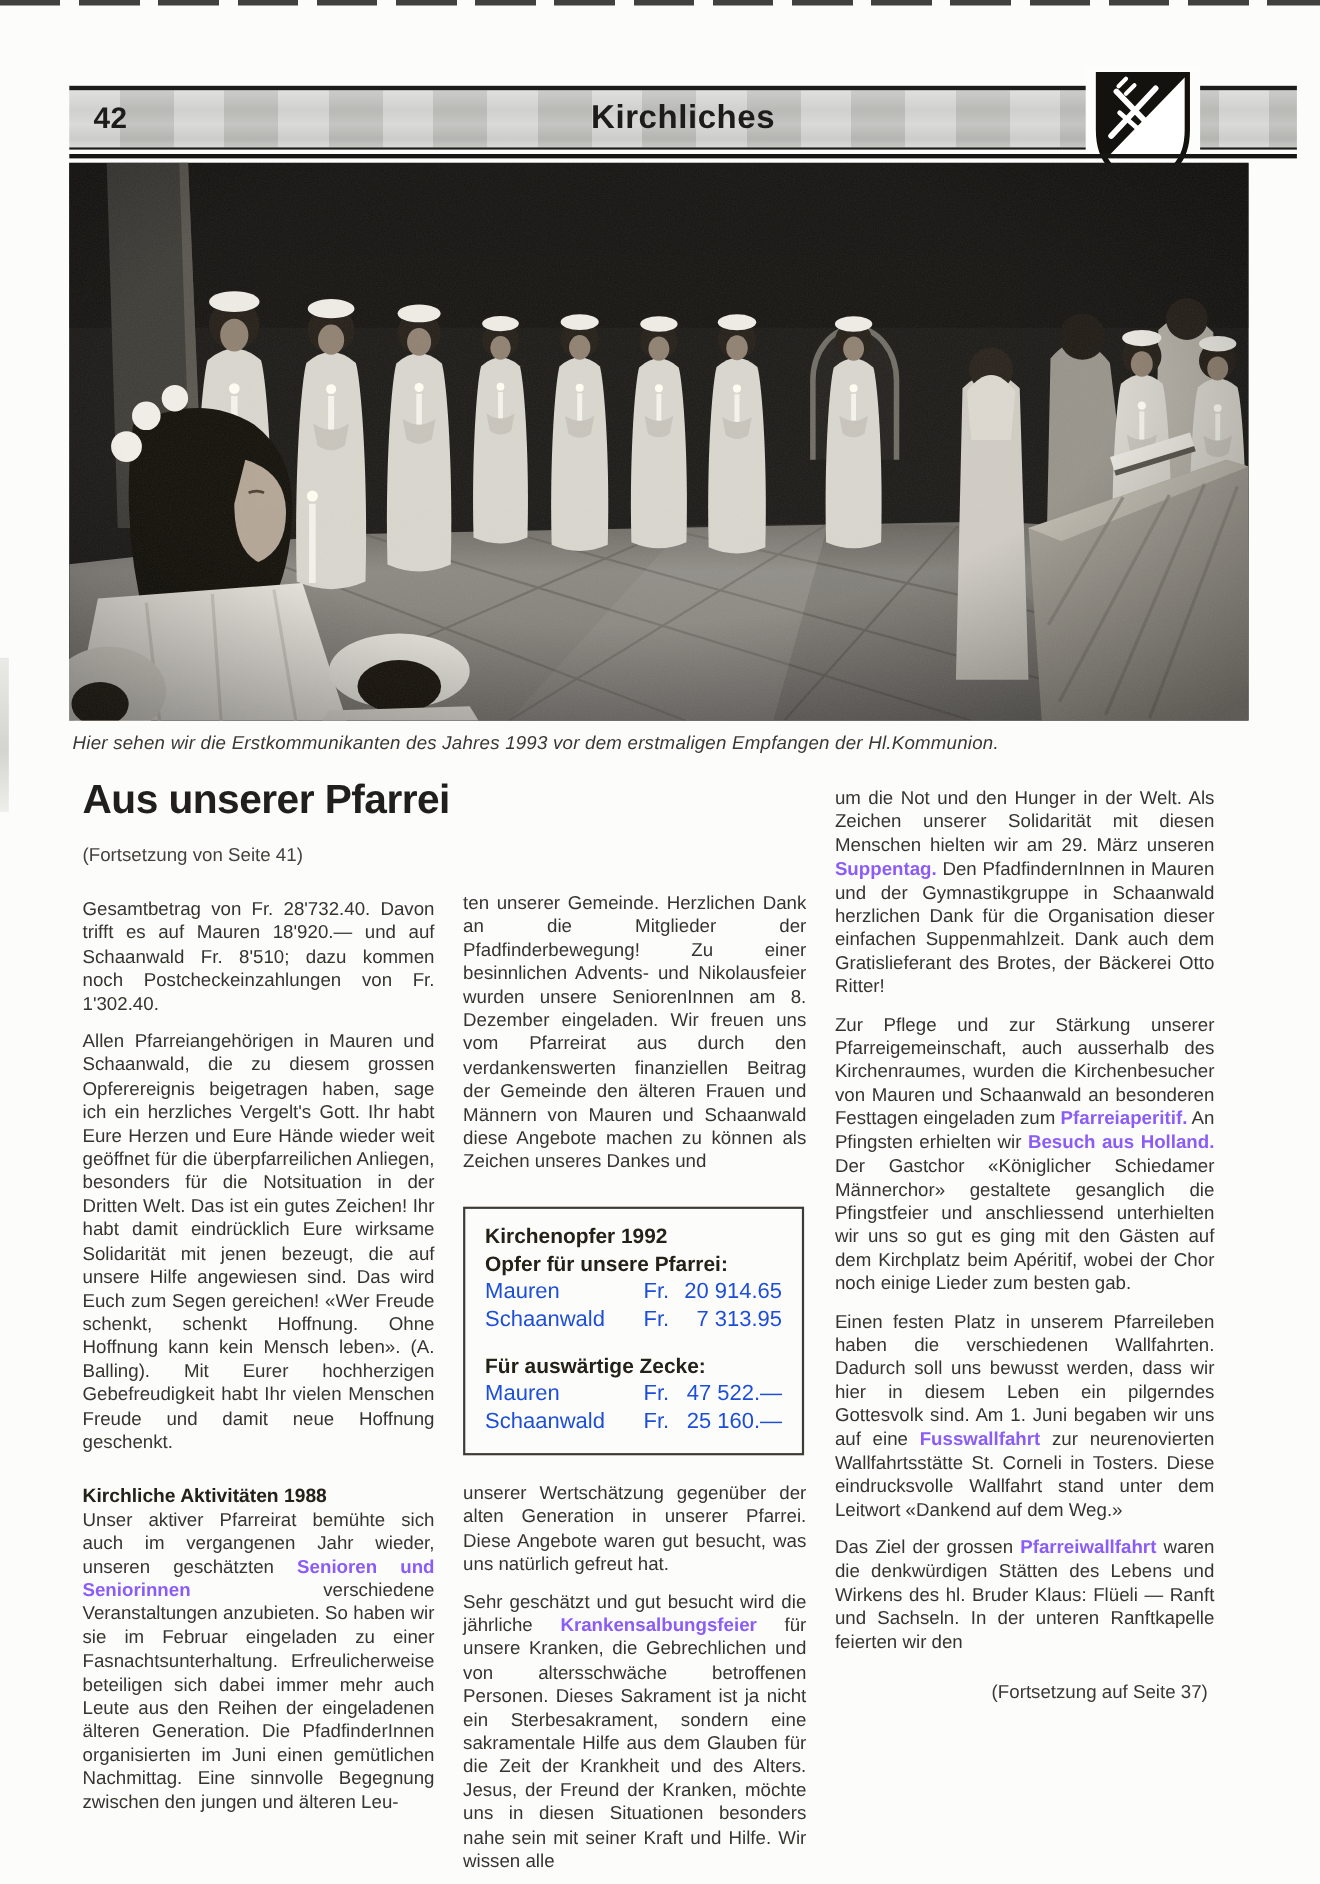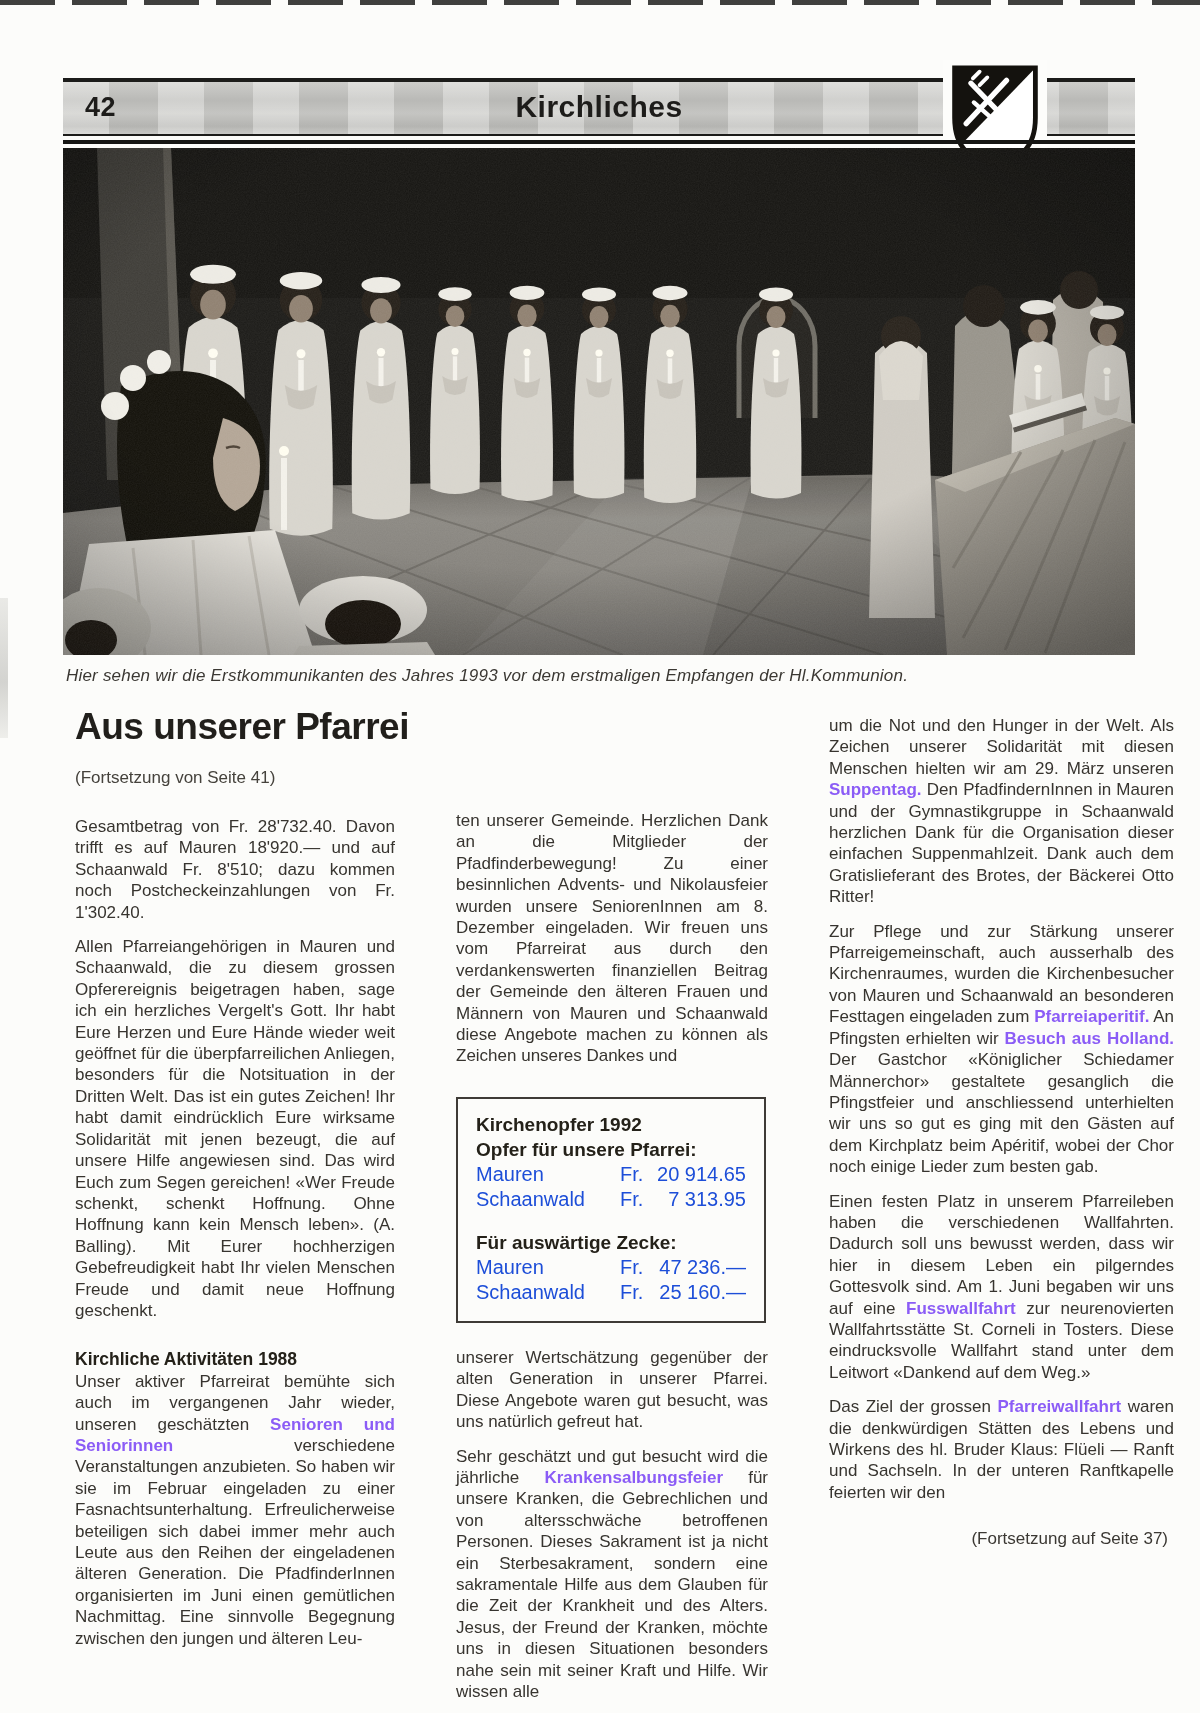--- a/index.html
+++ b/index.html
@@ -28,6 +28,7 @@
       linear-gradient(180deg,#d7d7d4 0%,#c3c3c0 35%,#cfcfcc 60%,#bebebb 85%,#d2d2cf 100%);
     border-top:4px solid #1c1c1a;
     border-bottom:2px solid #1c1c1a;
+    padding-left:44px;
   }
   .band::after{
     content:"";position:absolute;left:0;right:0;bottom:-10px;height:4px;background:#161614;

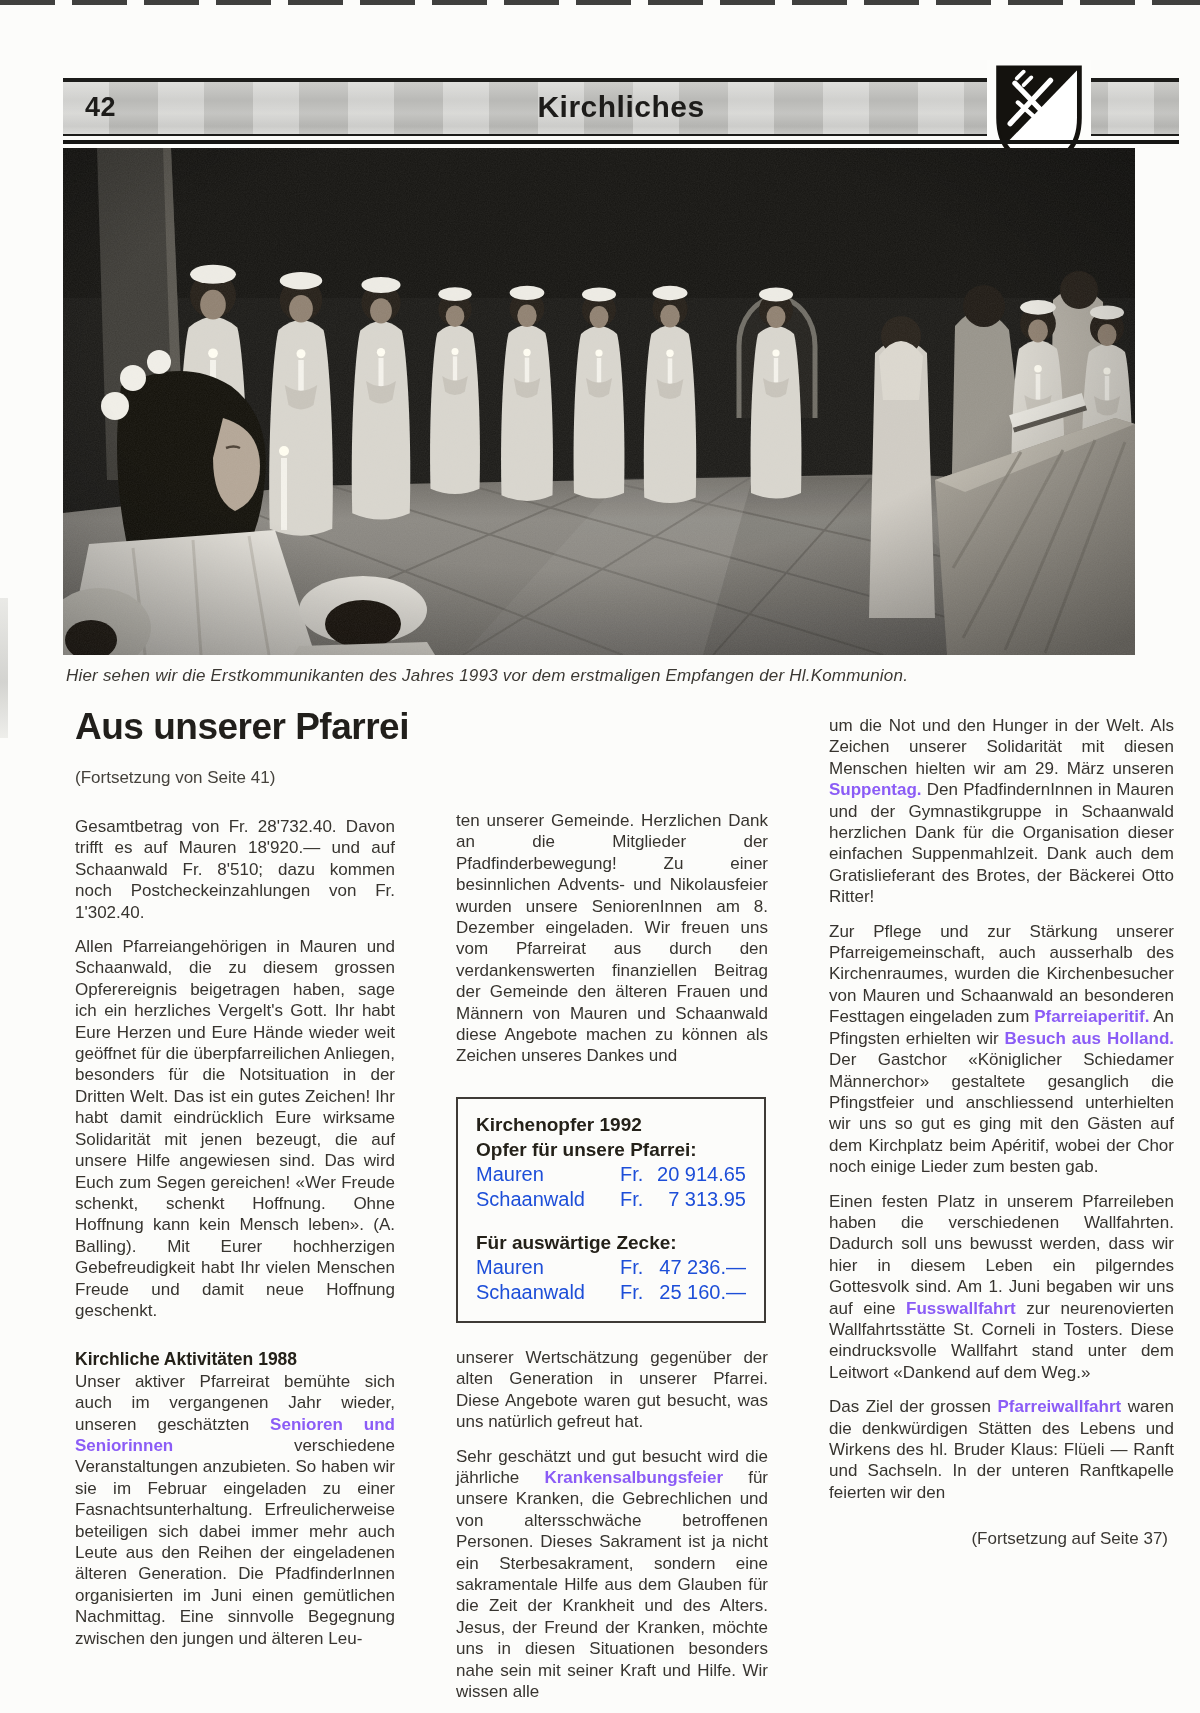--- a/index.html
+++ b/index.html
@@ -57,7 +57,7 @@
   
   .article{
     position:absolute;left:75px;top:706px;width:1060px;
-    display:grid;grid-template-columns:320px 312px 345px;column-gap:61px;
+    display:grid;grid-template-columns:320px 312px 345px;column-gap:26px;
   }
   .col{min-width:0;}
   .col2{padding-top:104px;}

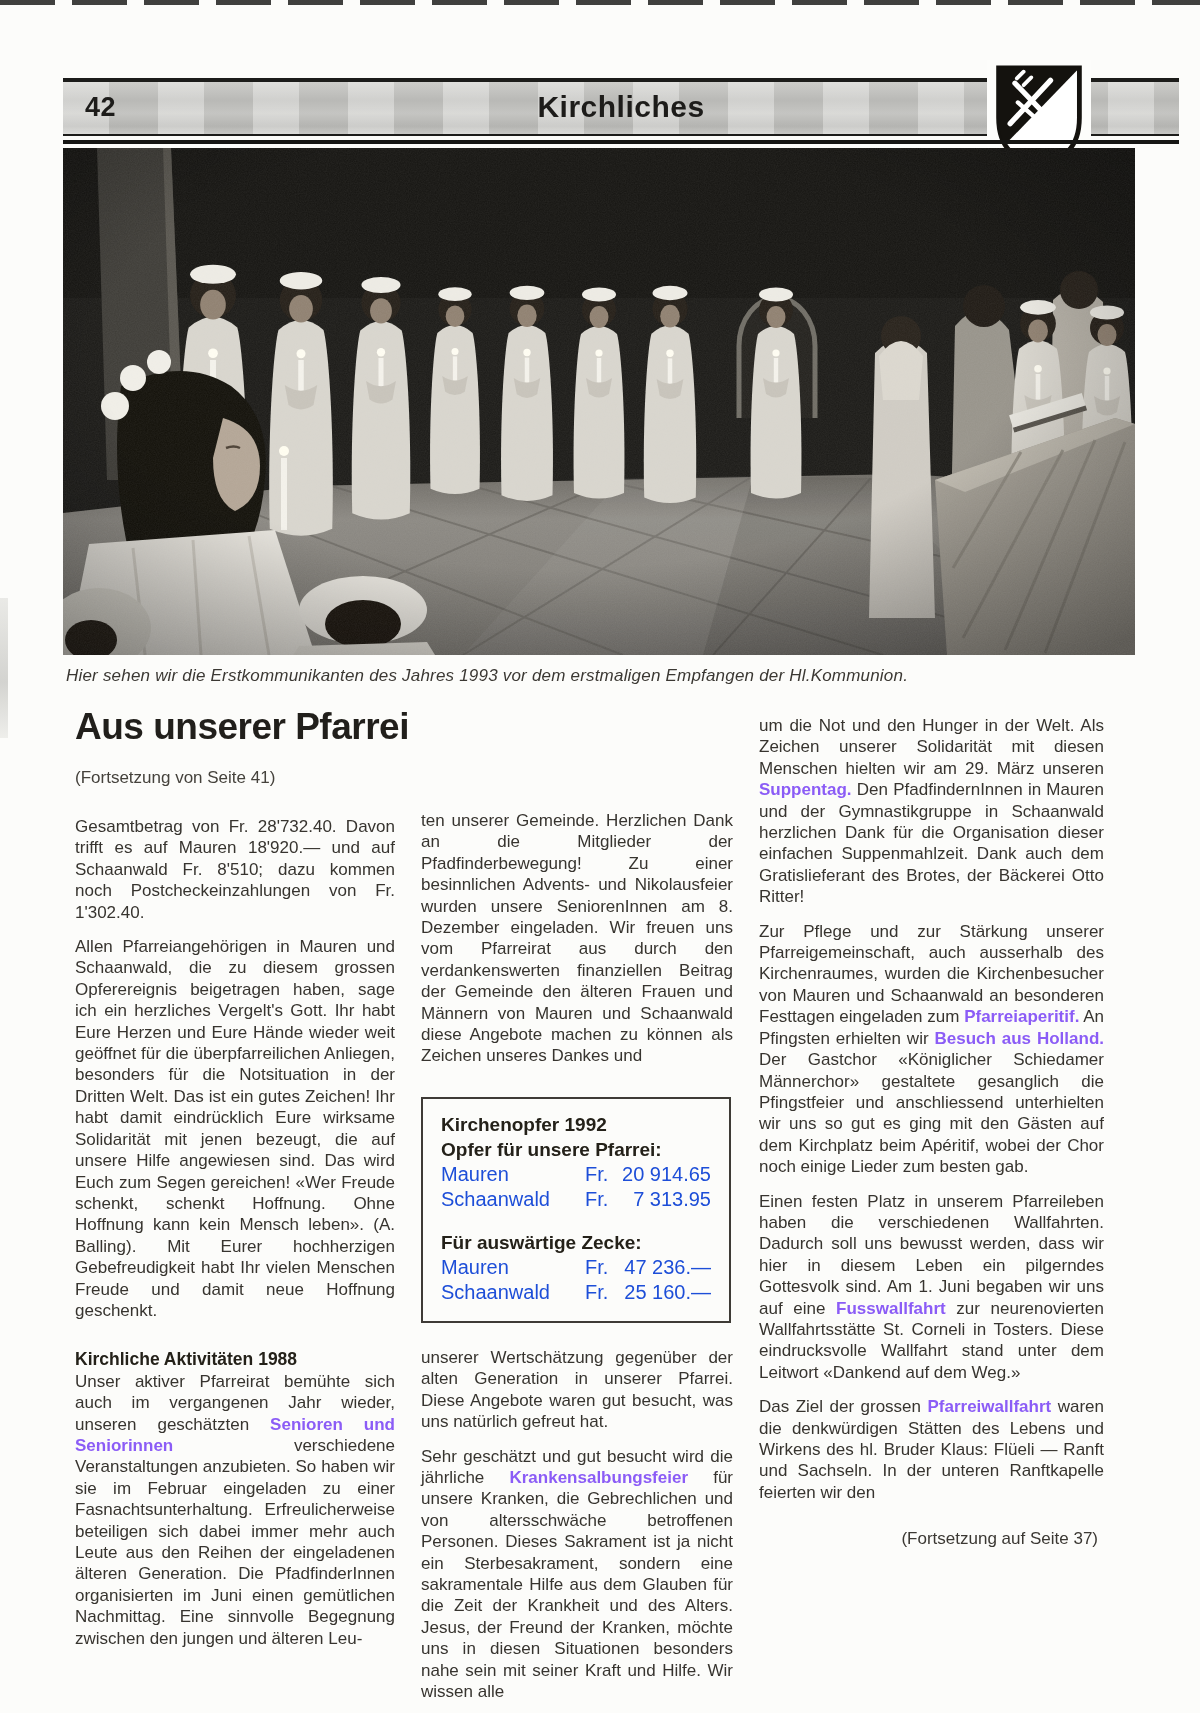--- a/index.html
+++ b/index.html
@@ -284,7 +284,7 @@
         <div class="kv">
           <span class="lbl">Mauren</span>
           <span class="cur">Fr.</span>
-          <span class="amt">47 236.—</span>
+          <span class="amt">47 522.—</span>
         </div>
         <div class="kv">
           <span class="lbl">Schaanwald</span>

